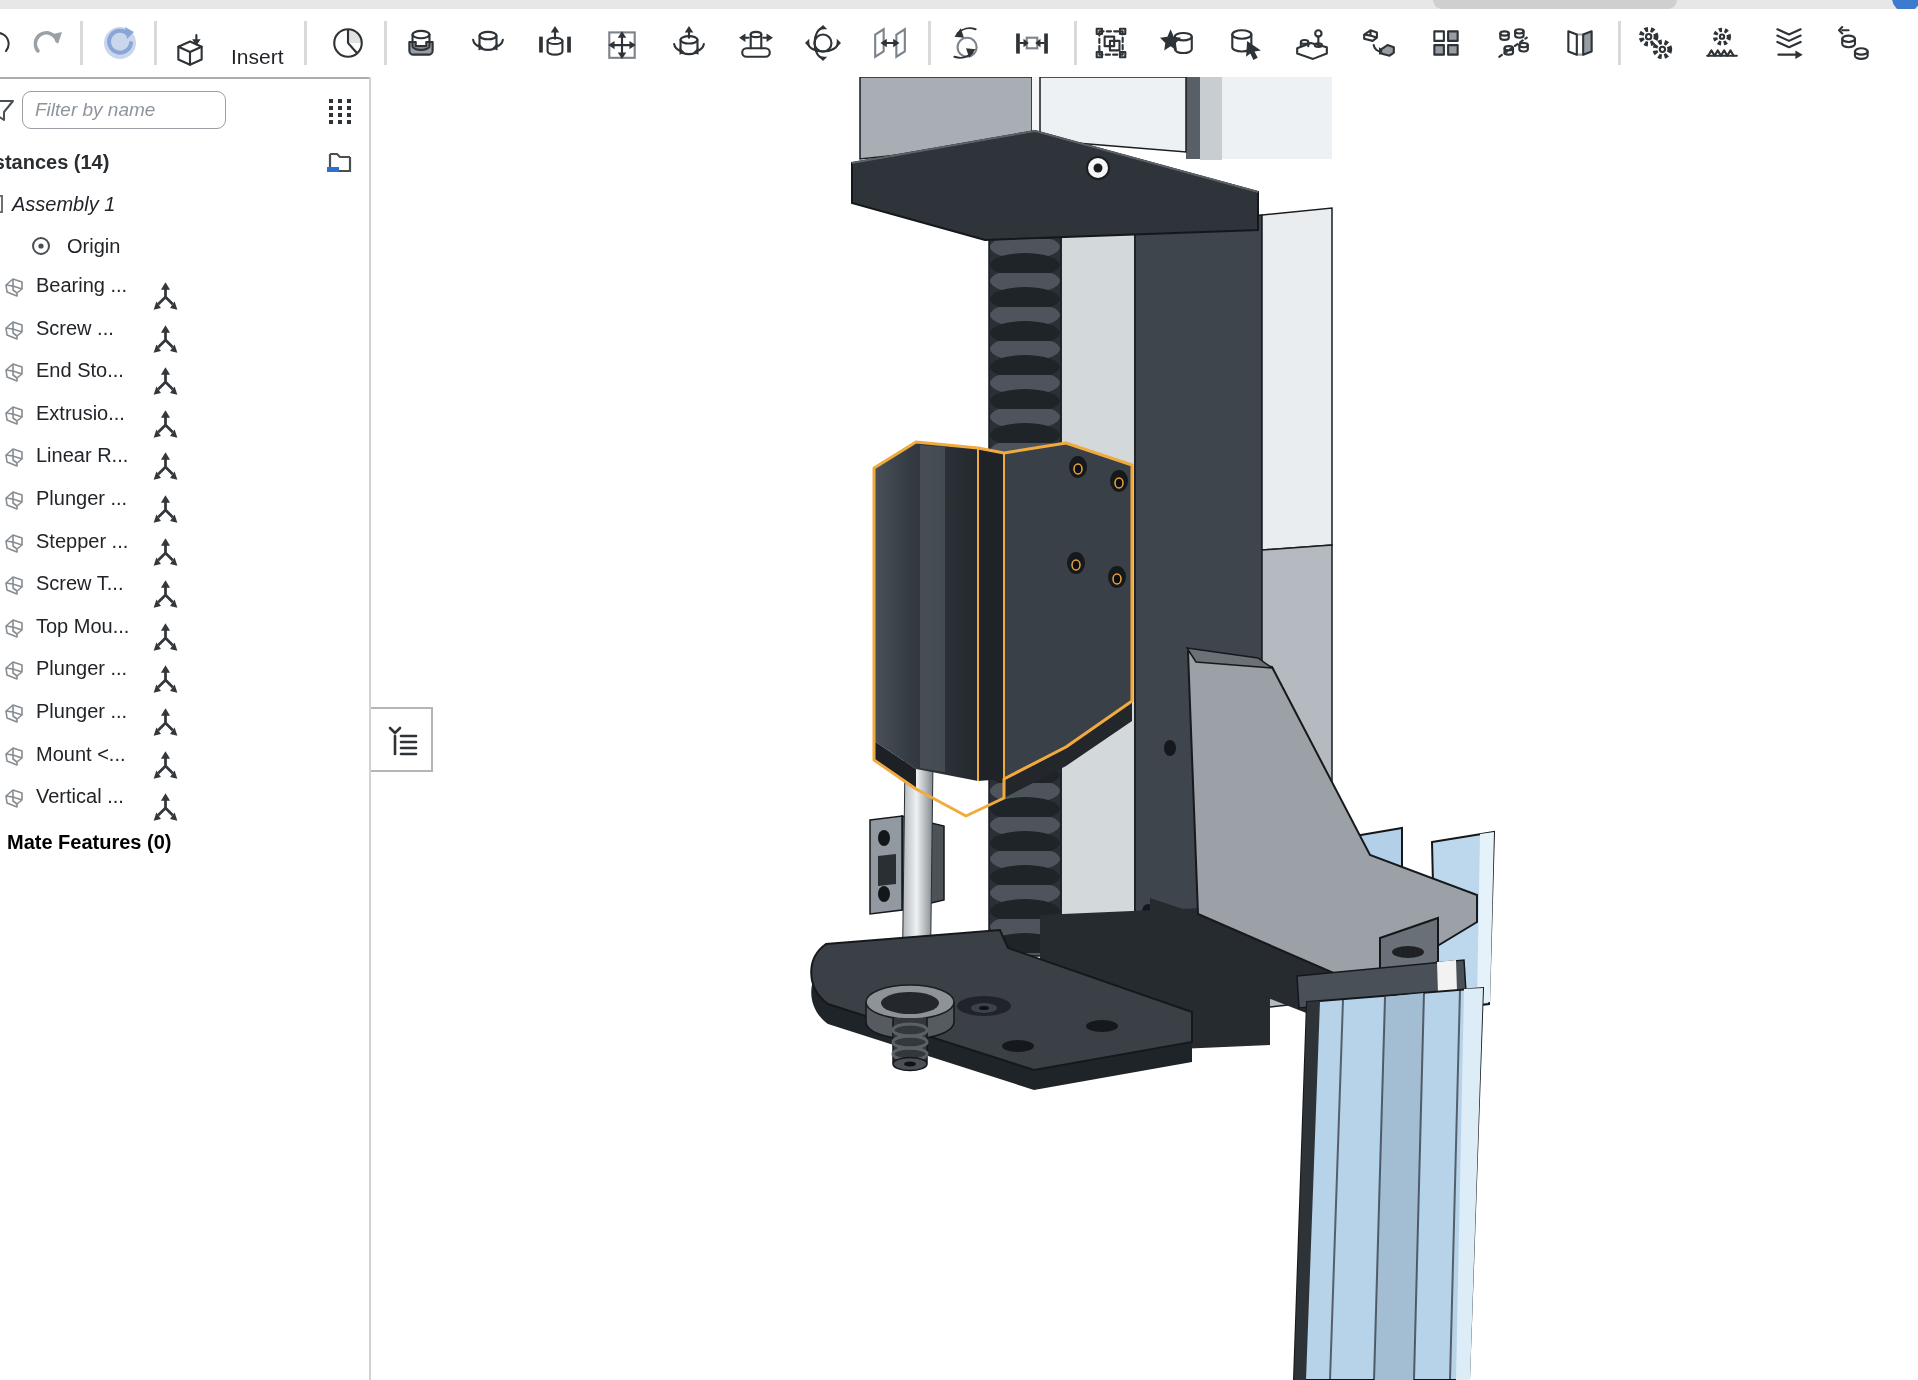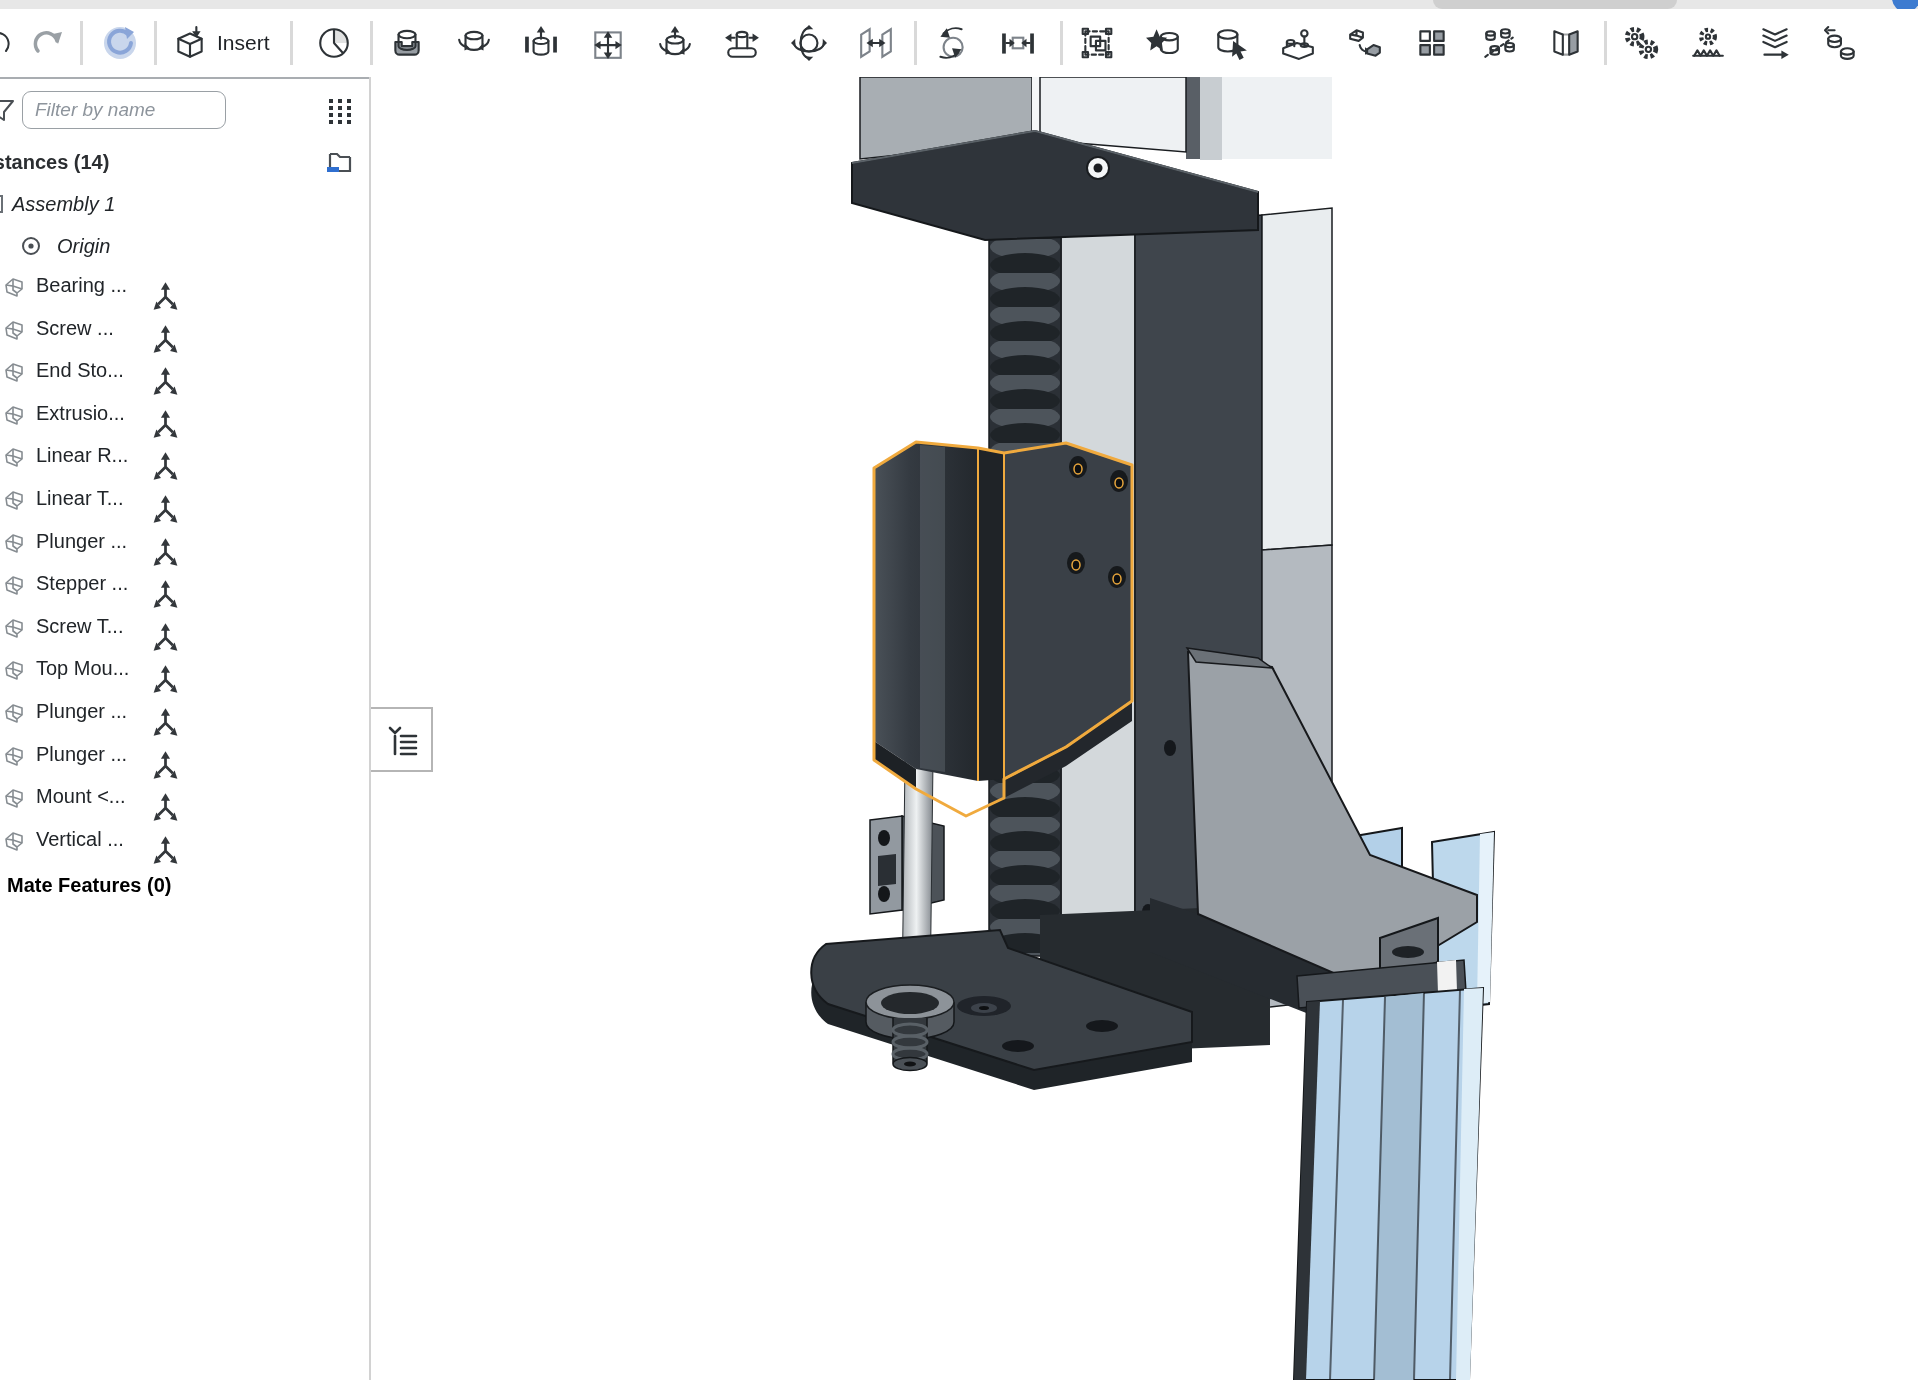--- a/index.html
+++ b/index.html
@@ -19,7 +19,7 @@
   .ic{stroke:#2e3337;stroke-width:2;fill:none;stroke-linecap:round;stroke-linejoin:round;}
   .icf{fill:#2e3337;stroke:none;}
   .icg{fill:#979da3;stroke:#2e3337;stroke-width:2;stroke-linejoin:round;}
-  .insert-btn{display:flex;align-items:center;gap:9px;width:auto;padding:0 6px;}
+  .insert-btn{display:flex;align-items:flex-end;gap:23px;width:auto;padding:0 6px;}
   .insert-label{font-size:21px;color:#1f2226;}
   
   .left-panel{position:absolute;left:0;top:77px;width:371px;height:1303px;background:#fff;border-top:2px solid #a9adb1;overflow:hidden;box-sizing:border-box;}

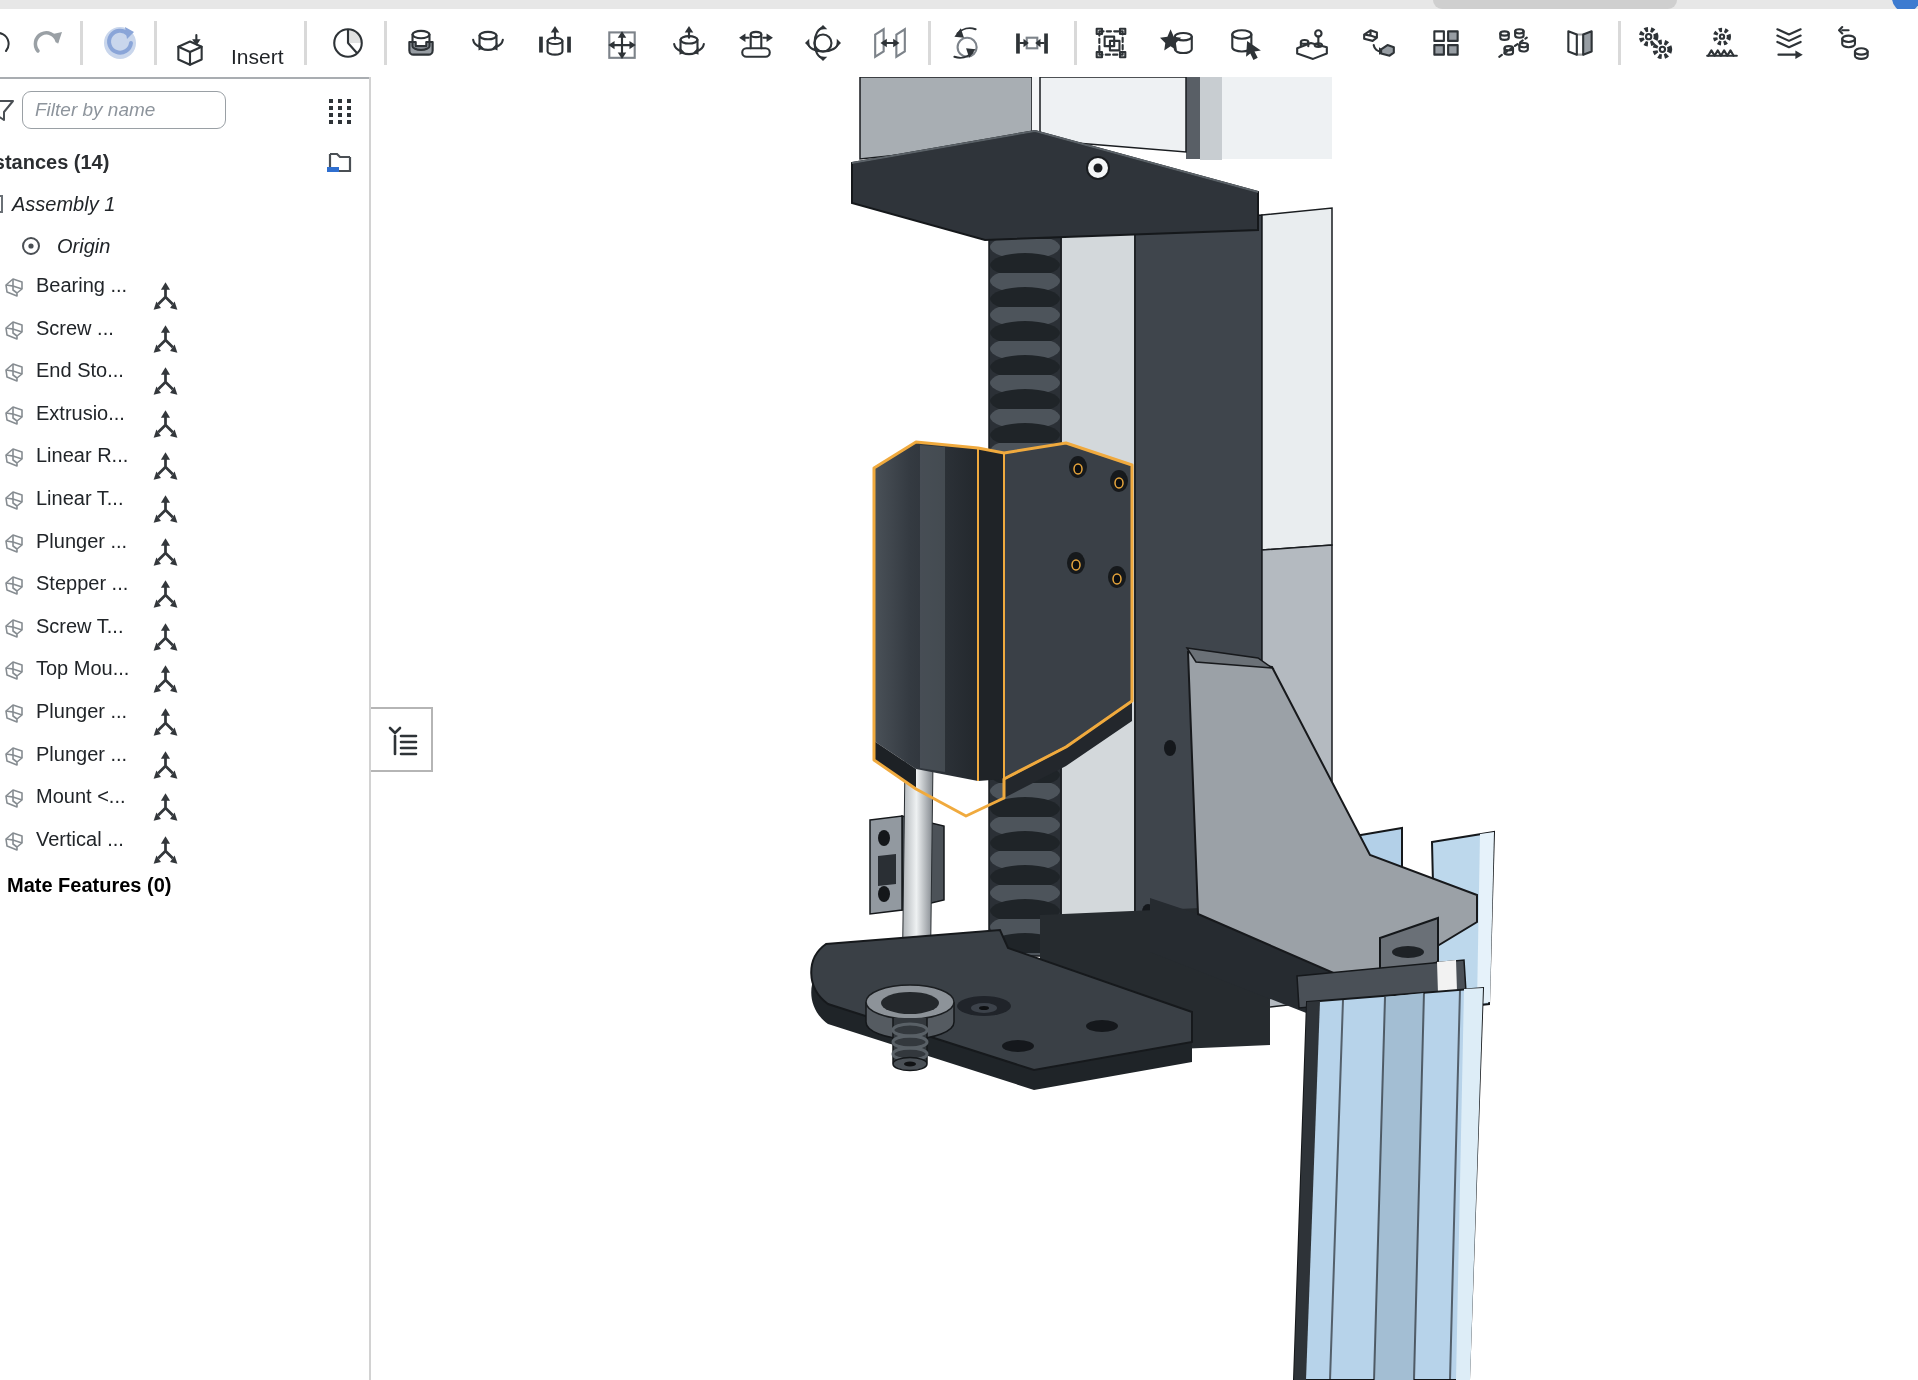--- a/index.html
+++ b/index.html
@@ -35,7 +35,7 @@
   .assembly-row{display:flex;align-items:center;margin-top:12px;height:30px;font-size:20px;font-style:italic;}
   .assembly-sliver{width:20px;height:22px;margin-left:-16px;flex:none;}
   .assembly-row .lbl{margin-left:8px;}
-  .origin-row{display:flex;align-items:center;margin-top:12px;height:30px;padding-left:18px;font-size:20px;font-style:italic;}
+  .origin-row{display:flex;align-items:center;margin-top:12px;height:30px;padding-left:28px;font-size:20px;}
   .origin-row .lbl{margin-left:13px;}
   .tree-items{margin-top:13px;}
   .item-row{position:relative;display:flex;height:42.6px;font-size:20px;}

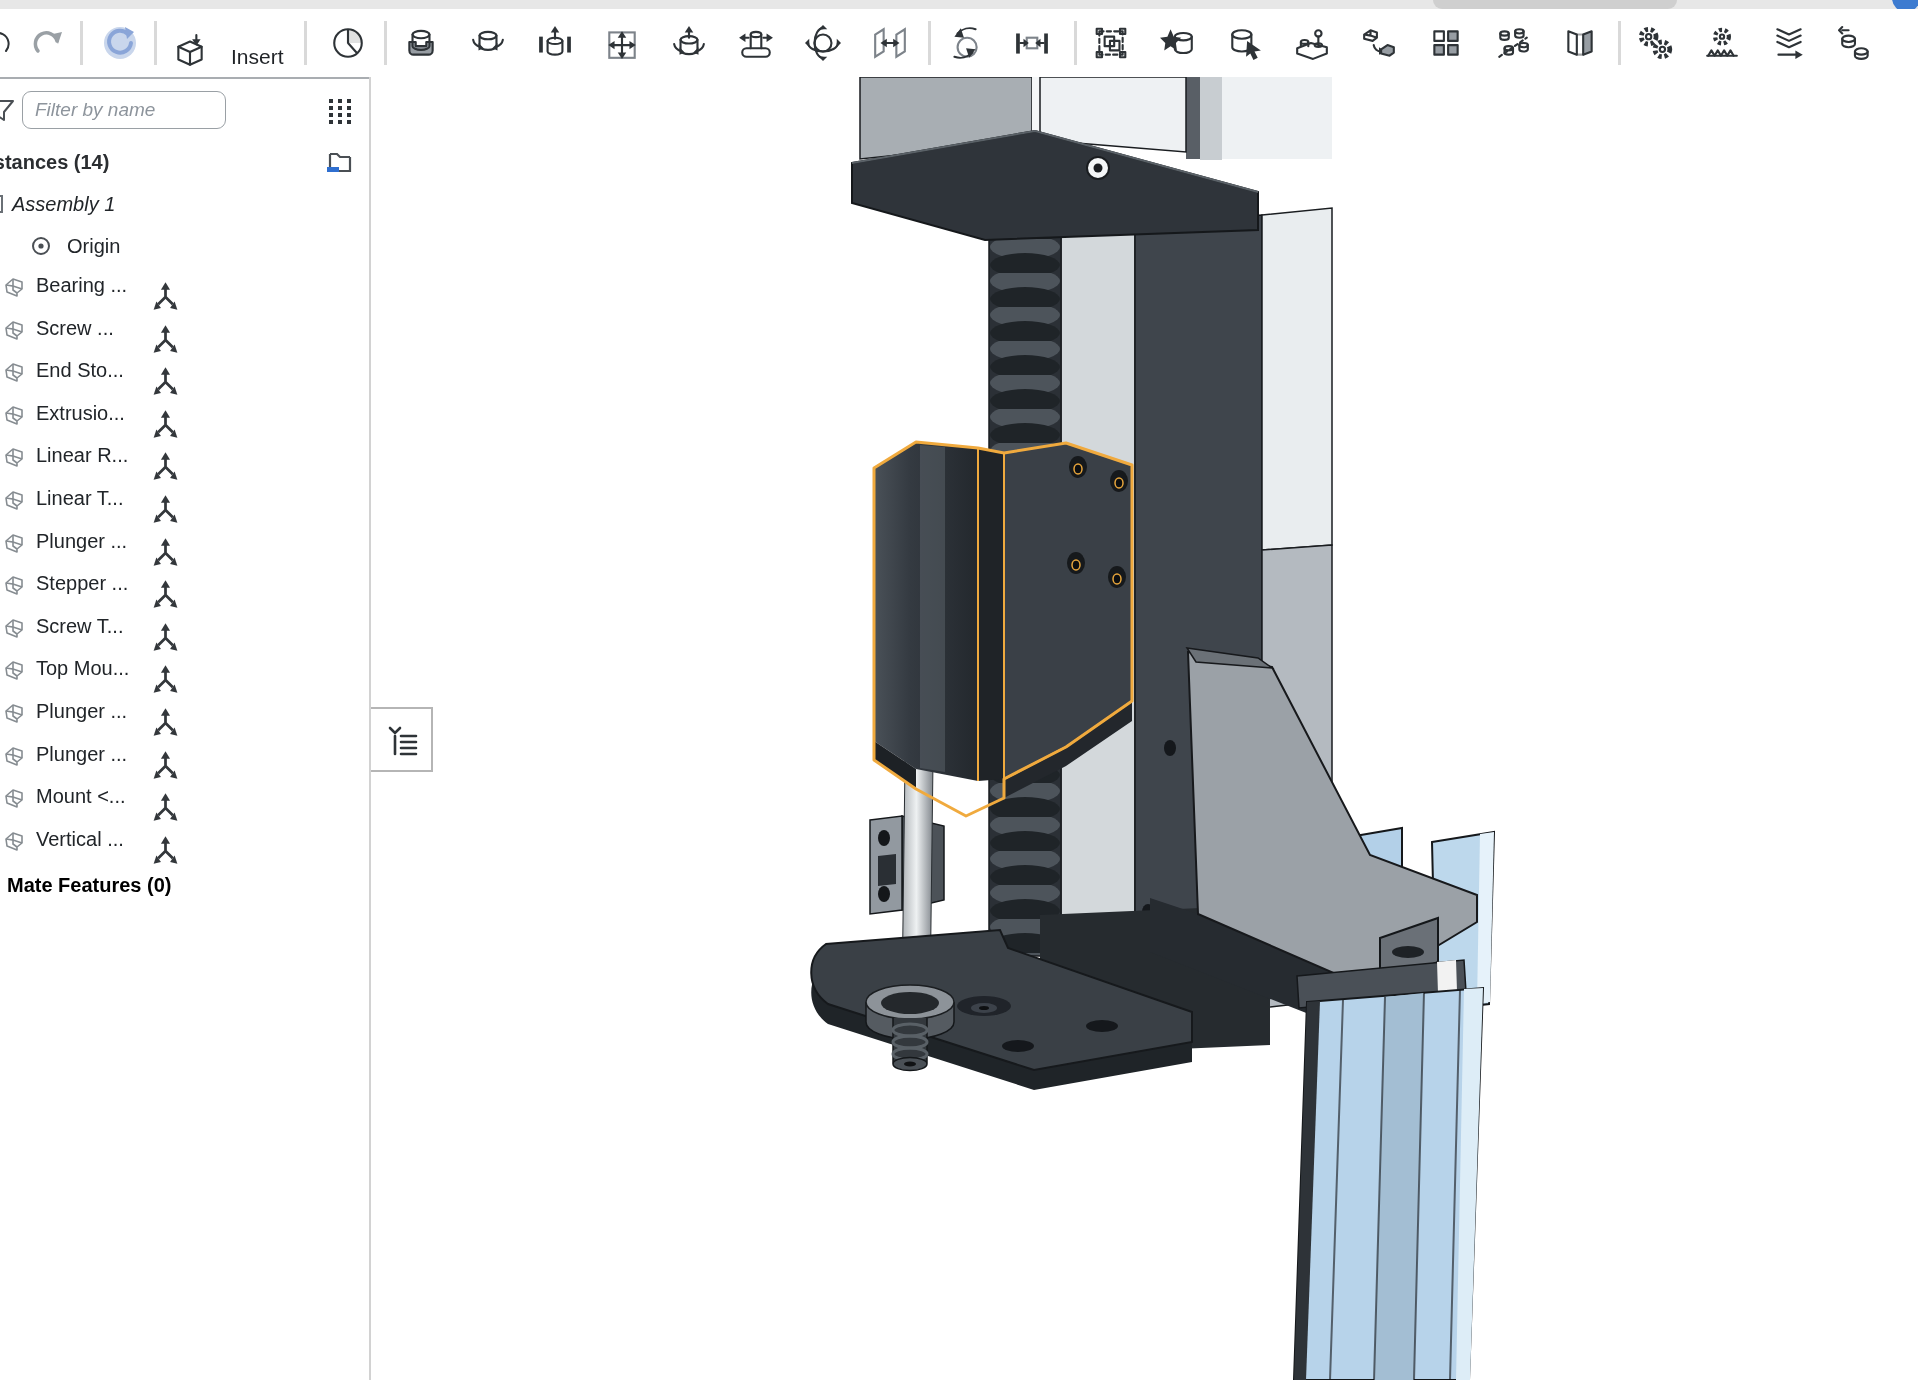--- a/index.html
+++ b/index.html
@@ -426,19 +426,6 @@
           <path d="M6,11 L13,5 L22,8 L22,15 L17,19 L17,22 L7,18 Z" fill="#fff" stroke="#868c91" stroke-width="1.6" stroke-linejoin="round"></path>
           <path d="M13,5 L13,12 L6,11 M13,12 L22,15 M17,19 L13,16 L13,12" fill="none" stroke="#868c91" stroke-width="1.6"></path>
         </svg>
-      <span class="lbl">Linear T...</span>
-      <svg class="dof" width="31" height="29" viewBox="0 0 34 31">
-          <path d="M17,16 L17,7 M17,16 L9,24 M17,16 L25,24" stroke="#33373b" stroke-width="3" fill="none"></path>
-          <polygon points="12,8 22,8 17,0" fill="#33373b"></polygon>
-          <polygon points="4,30 12,28 7,21" fill="#33373b"></polygon>
-          <polygon points="30,30 22,28 27,21" fill="#33373b"></polygon>
-        </svg>
-    </div>
-    <div class="item-row">
-      <svg width="27" height="27" viewBox="0 0 27 27">
-          <path d="M6,11 L13,5 L22,8 L22,15 L17,19 L17,22 L7,18 Z" fill="#fff" stroke="#868c91" stroke-width="1.6" stroke-linejoin="round"></path>
-          <path d="M13,5 L13,12 L6,11 M13,12 L22,15 M17,19 L13,16 L13,12" fill="none" stroke="#868c91" stroke-width="1.6"></path>
-        </svg>
       <span class="lbl">Plunger ...</span>
       <svg class="dof" width="31" height="29" viewBox="0 0 34 31">
           <path d="M17,16 L17,7 M17,16 L9,24 M17,16 L25,24" stroke="#33373b" stroke-width="3" fill="none"></path>

